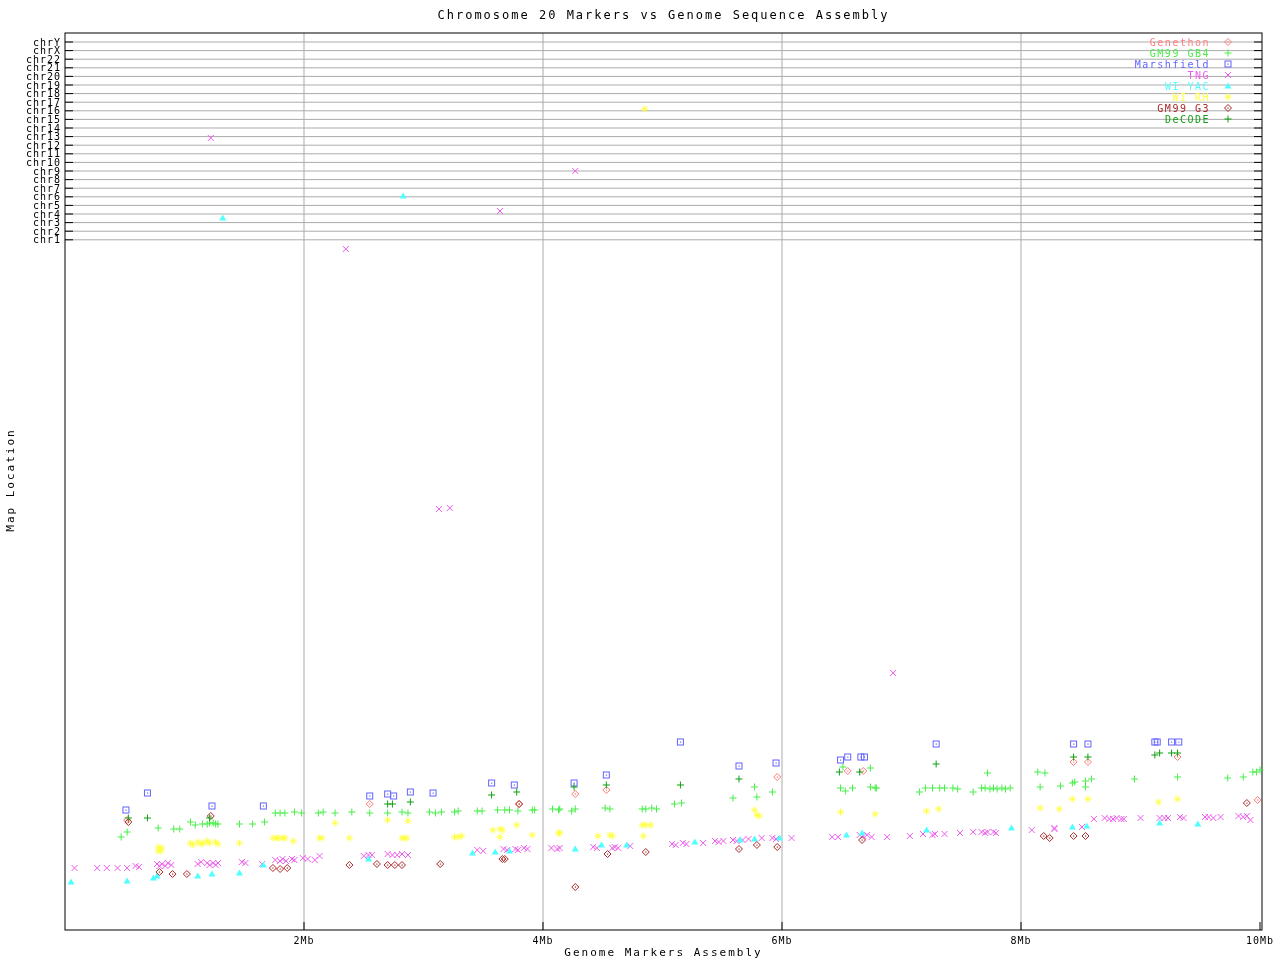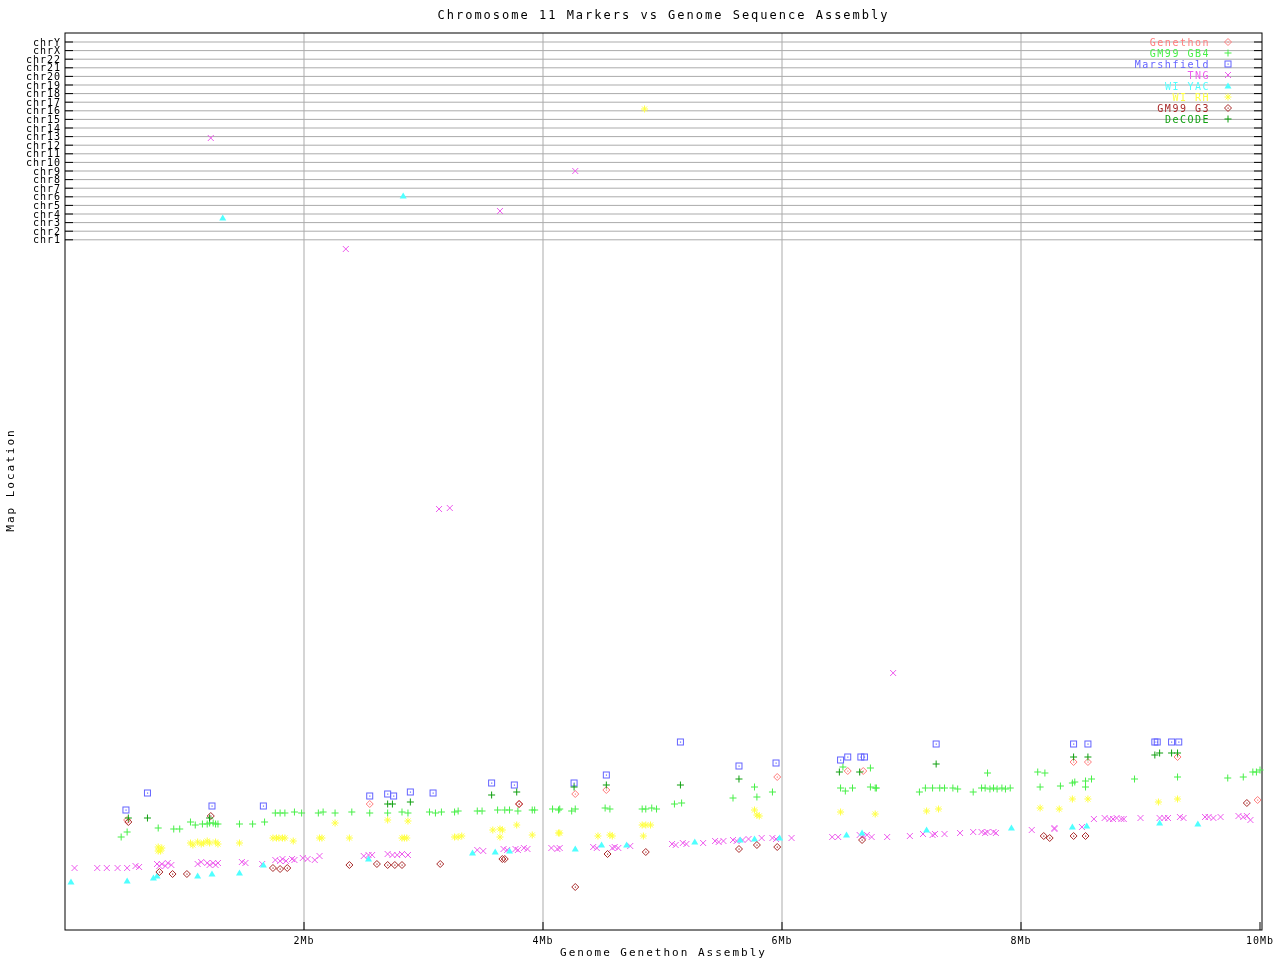--- a/index.html
+++ b/index.html
@@ -18,7 +18,7 @@
 <body>
 
 <div class="canvas">
-  <div class="title">Chromosome 11 Markers vs Genome Sequence Assembly</div>
+  <div class="title">Chromosome 20 Markers vs Genome Sequence Assembly</div>
   <div class="ylabel">Map Location</div>
   <div class="xlabel">Genome Genethon Assembly</div>
   <svg width="1280" height="960" viewBox="0 0 1280 960">

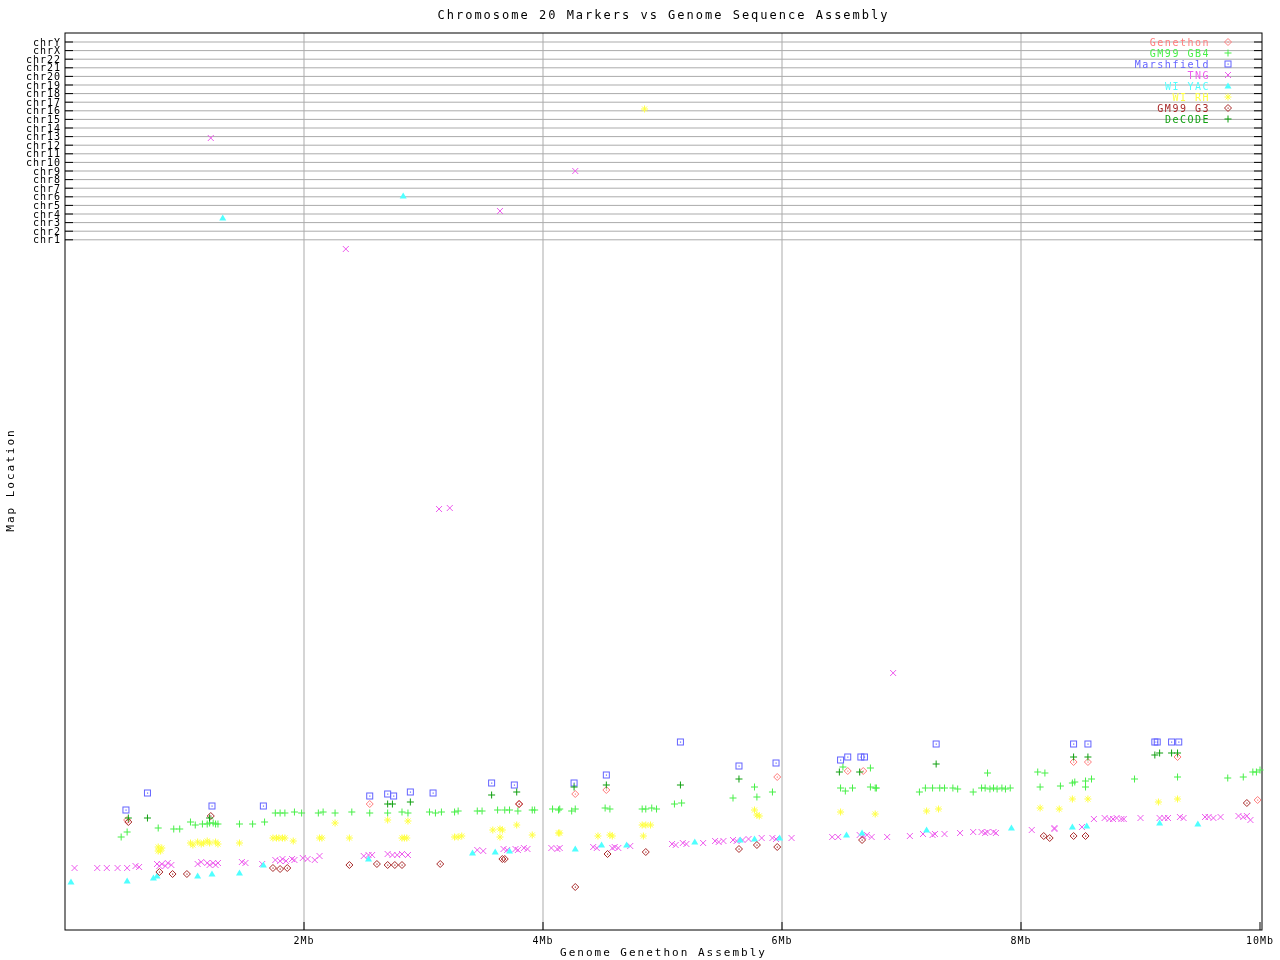--- a/index.html
+++ b/index.html
@@ -20,7 +20,7 @@
 <div class="canvas">
   <div class="title">Chromosome 20 Markers vs Genome Sequence Assembly</div>
   <div class="ylabel">Map Location</div>
-  <div class="xlabel">Genome Genethon Assembly</div>
+  <div class="xlabel">Genome Markers Assembly</div>
   <svg width="1280" height="960" viewBox="0 0 1280 960">
       <line x1="65" y1="42" x2="1262" y2="42" stroke="#ababab" stroke-width="1"></line>
       <line x1="65" y1="42" x2="73" y2="42" stroke="#000"></line>

